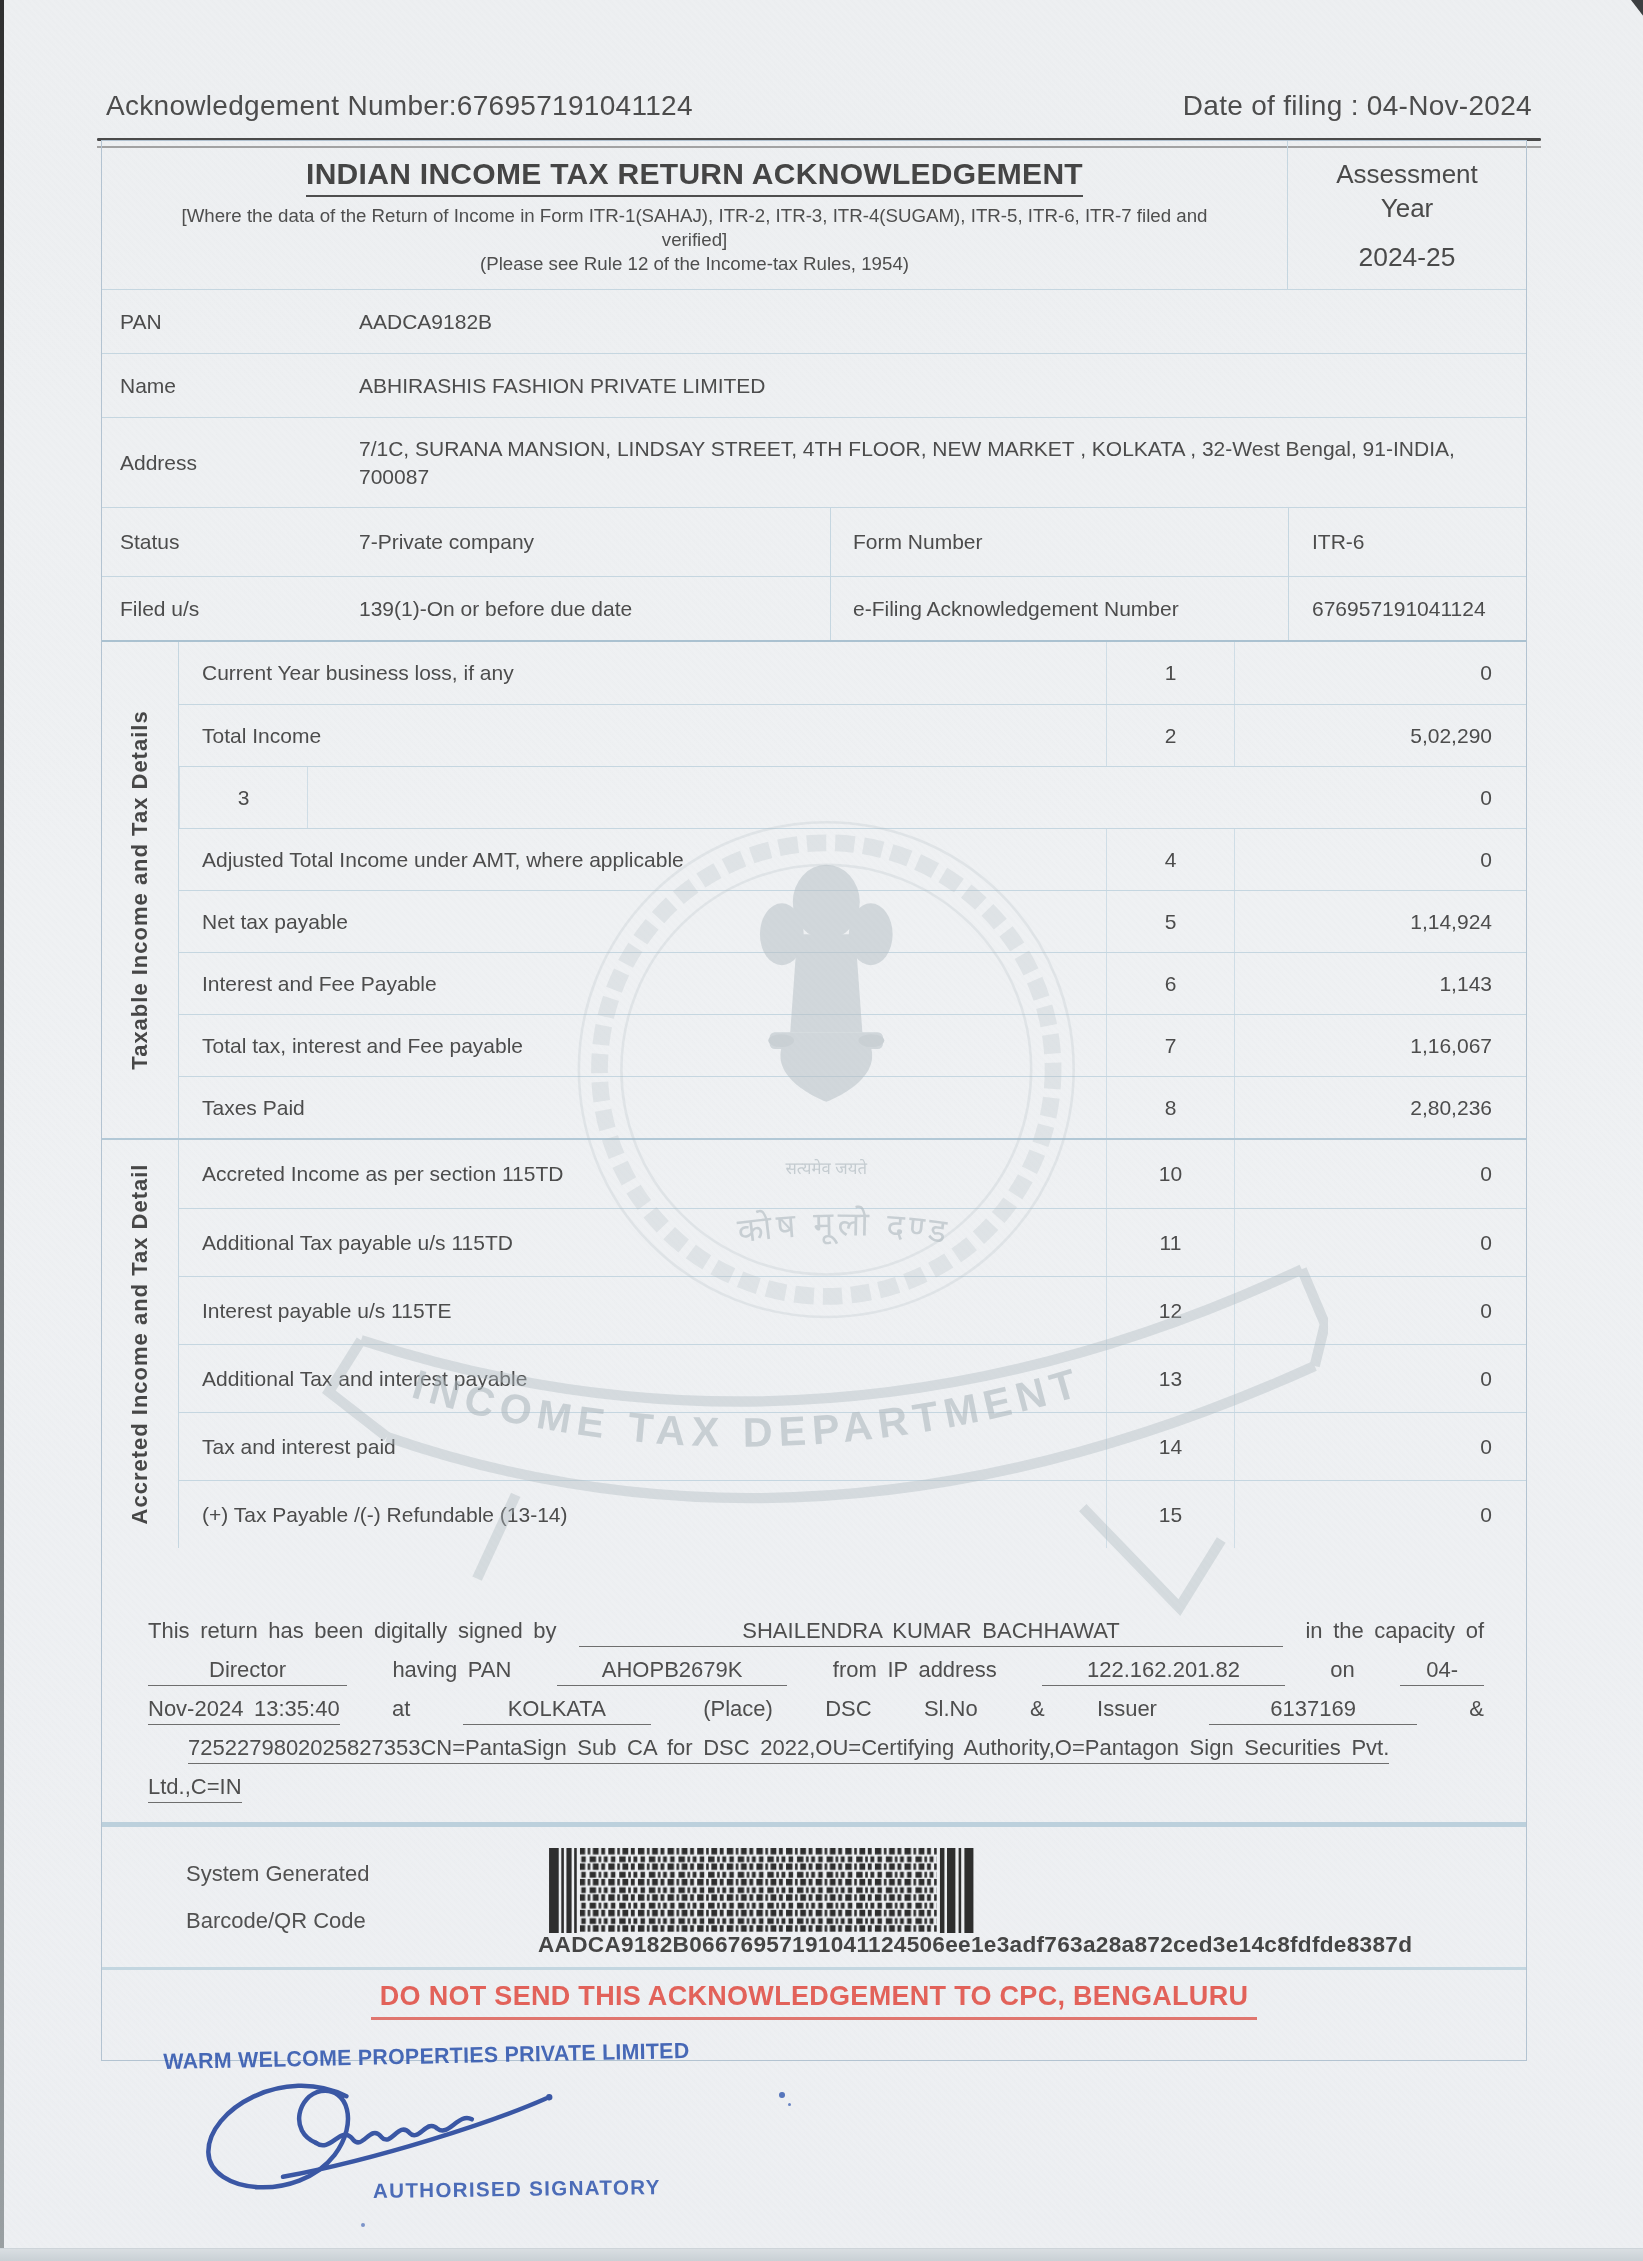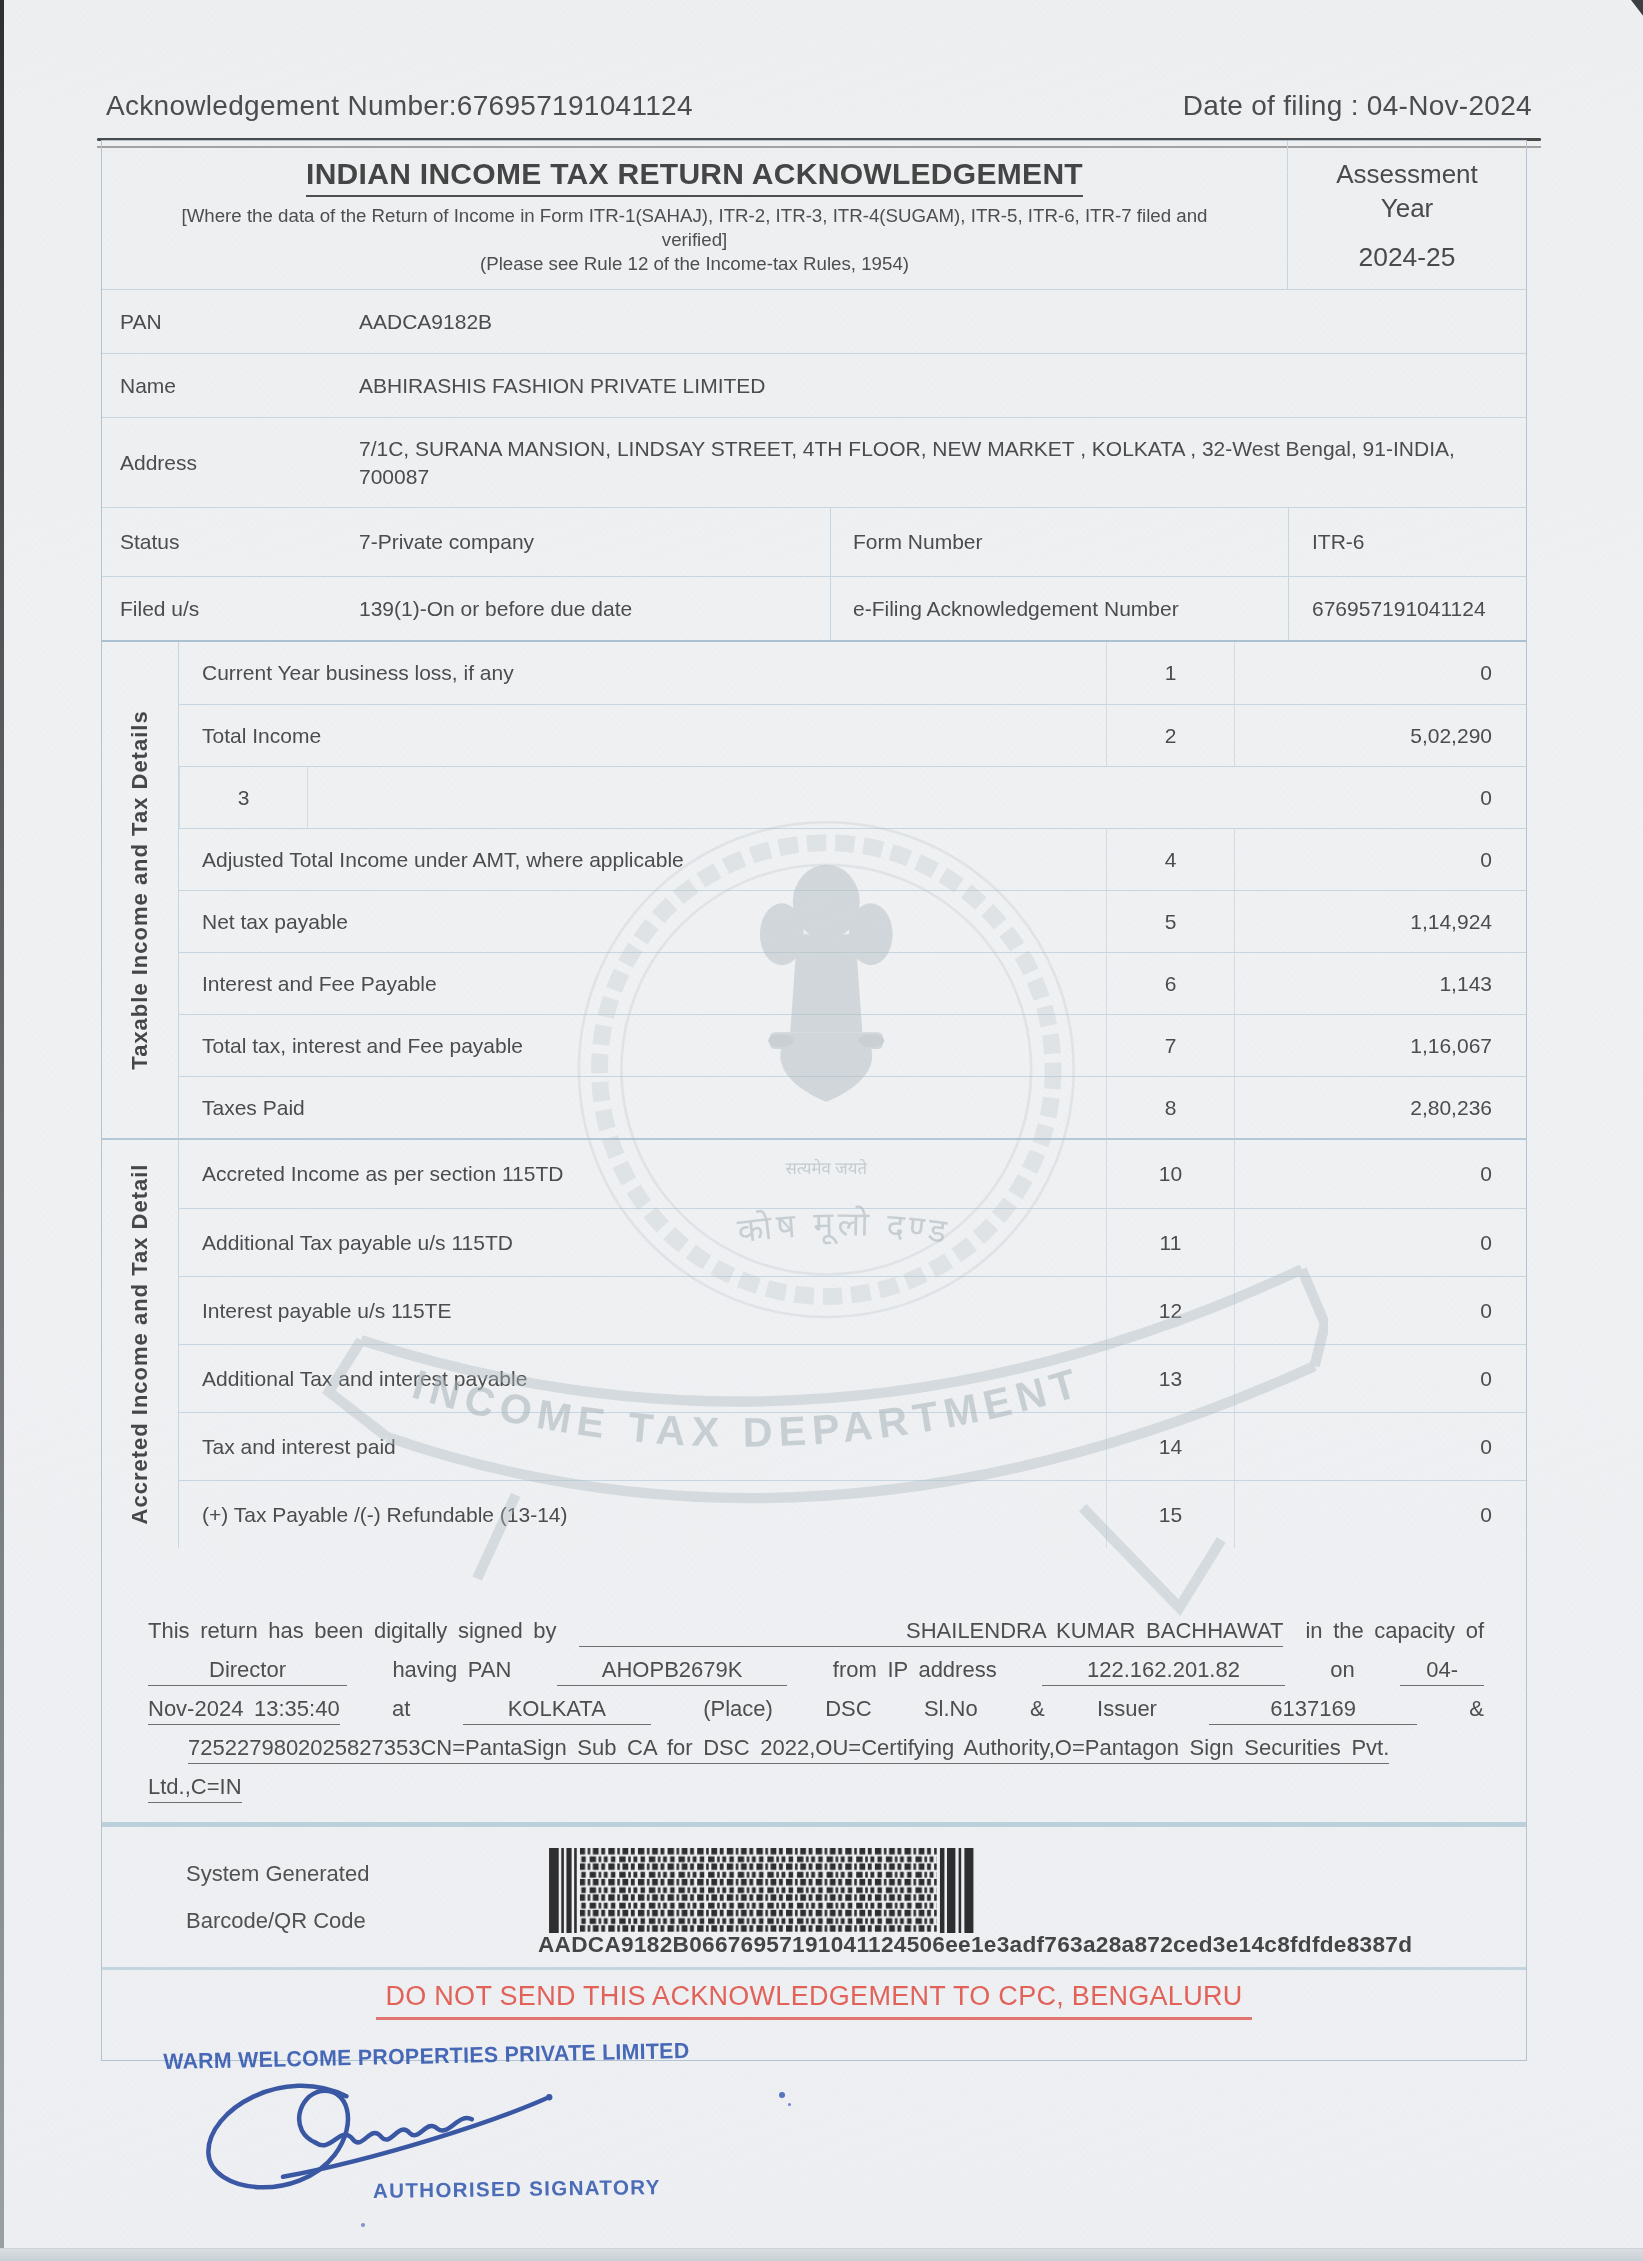--- a/index.html
+++ b/index.html
@@ -86,7 +86,7 @@
   .sig-line { display:flex; align-items:baseline; height:39px; }
   .sig-spread { justify-content:space-between; }
   .u { border-bottom:1.9px solid #6e6e6e; padding-bottom:1.9px; white-space:nowrap; }
-  .u-grow { flex:1; text-align:right; margin:0 22px; }
+  .u-grow { flex:1; text-align:center; margin:0 22px; }
   .pad-s { padding-left:26px; padding-right:26px; }
   .pad-m { padding-left:45px; padding-right:45px; }
   .pad-l { padding-left:61px; padding-right:61px; }

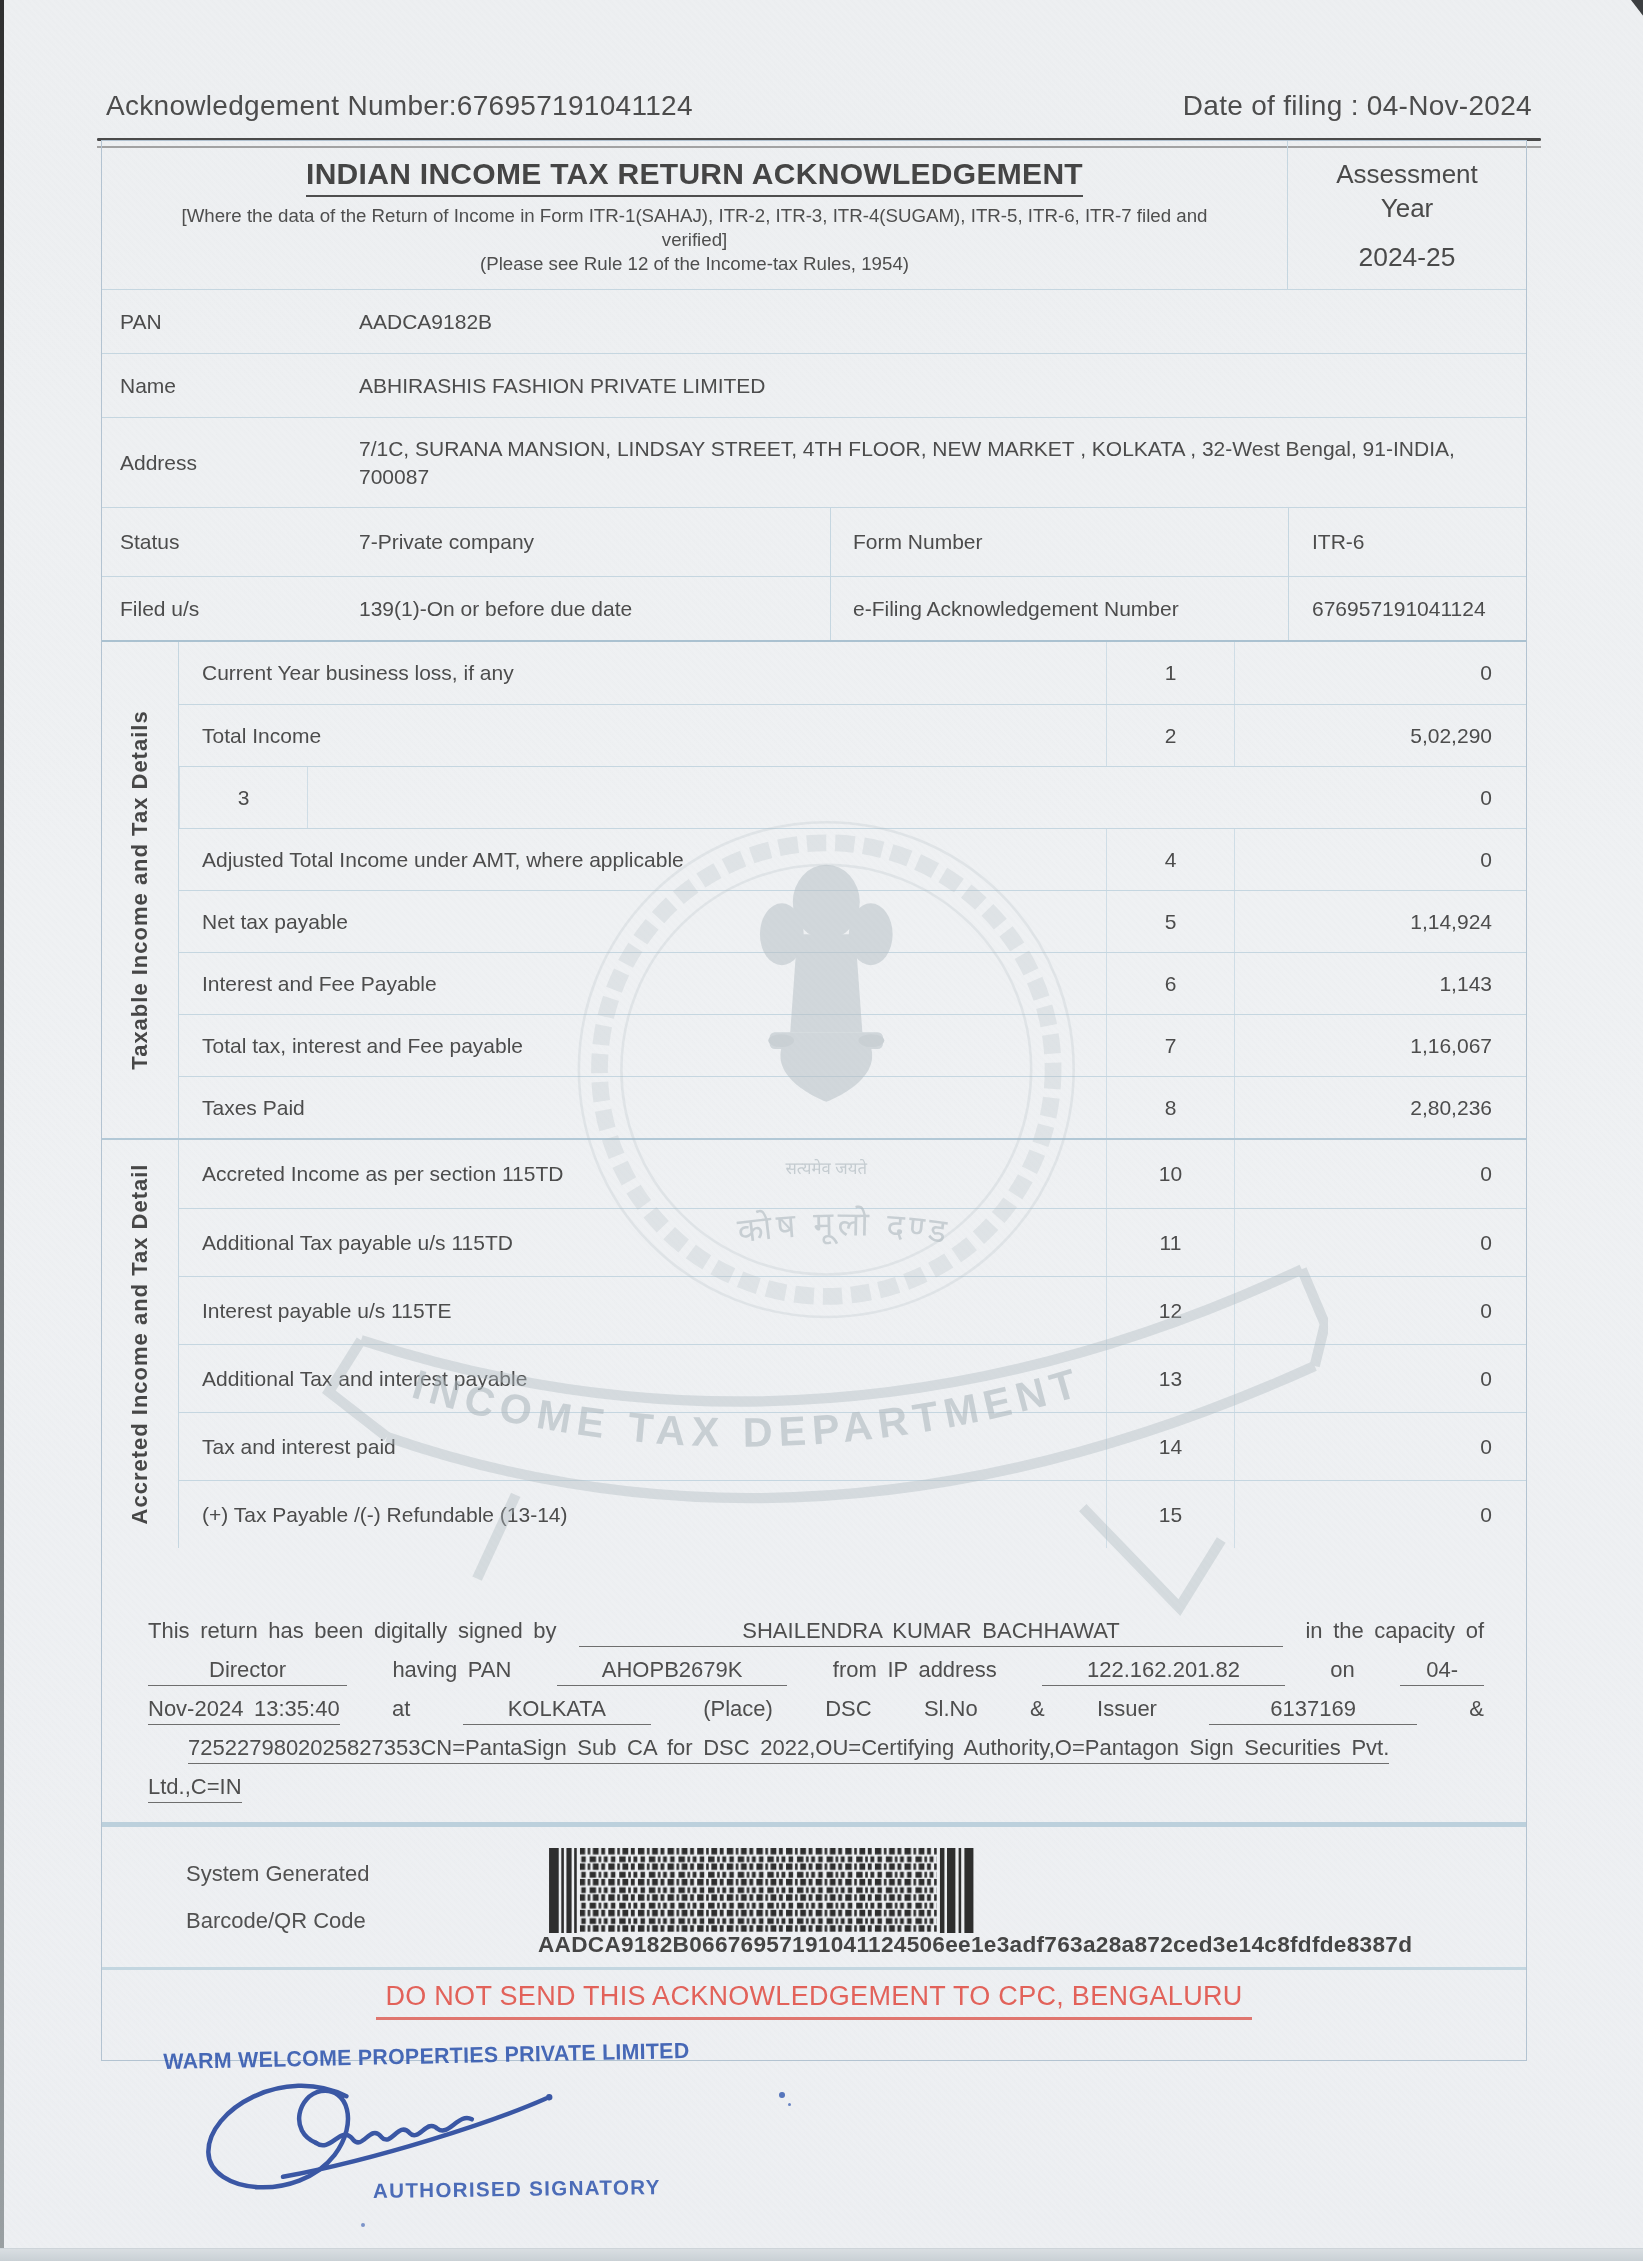--- a/index.html
+++ b/index.html
@@ -104,7 +104,7 @@
 
   
   .warning-wrap { position:absolute; left:0; top:1840px; width:100%; text-align:center; }
-  .warning { display:inline-block; font-size:27px; font-weight:normal; color:#e2625a;
+  .warning { display:inline-block; font-size:27px; font-weight:bold; color:#e2625a;
     letter-spacing:0.3px; border-bottom:3.2px solid #e0766f; padding:0 9px 5.2px; }
 
   

